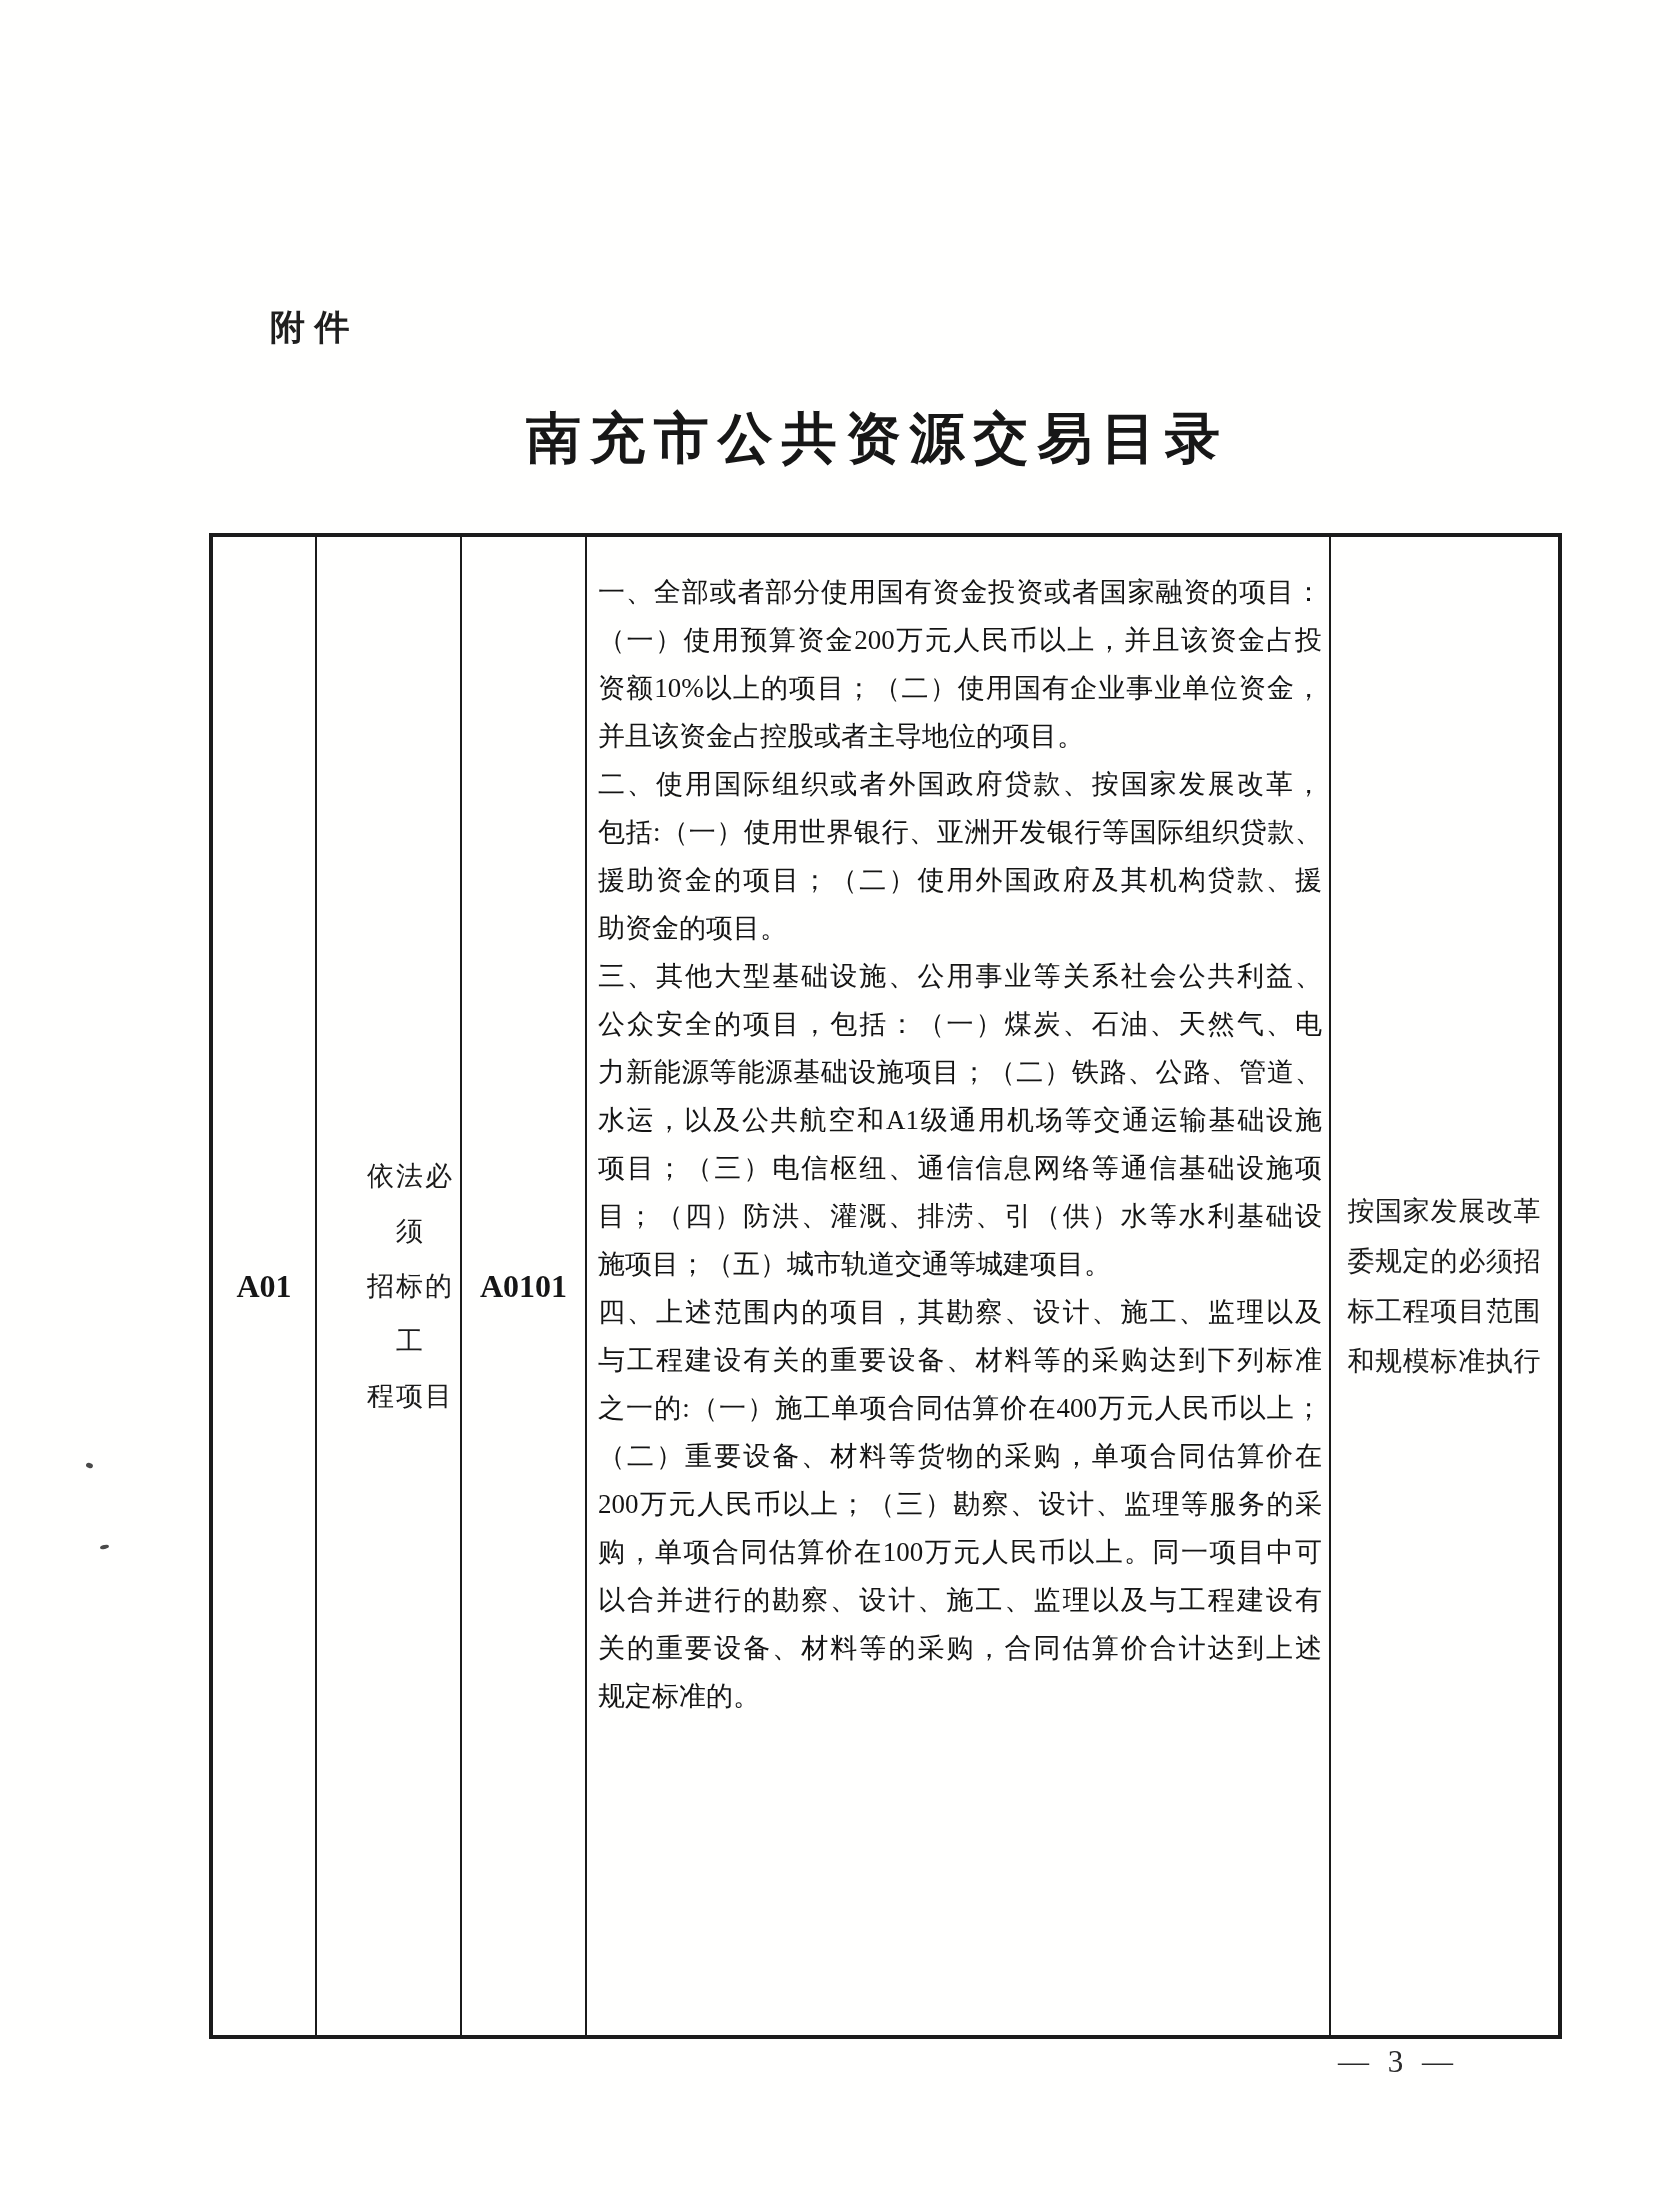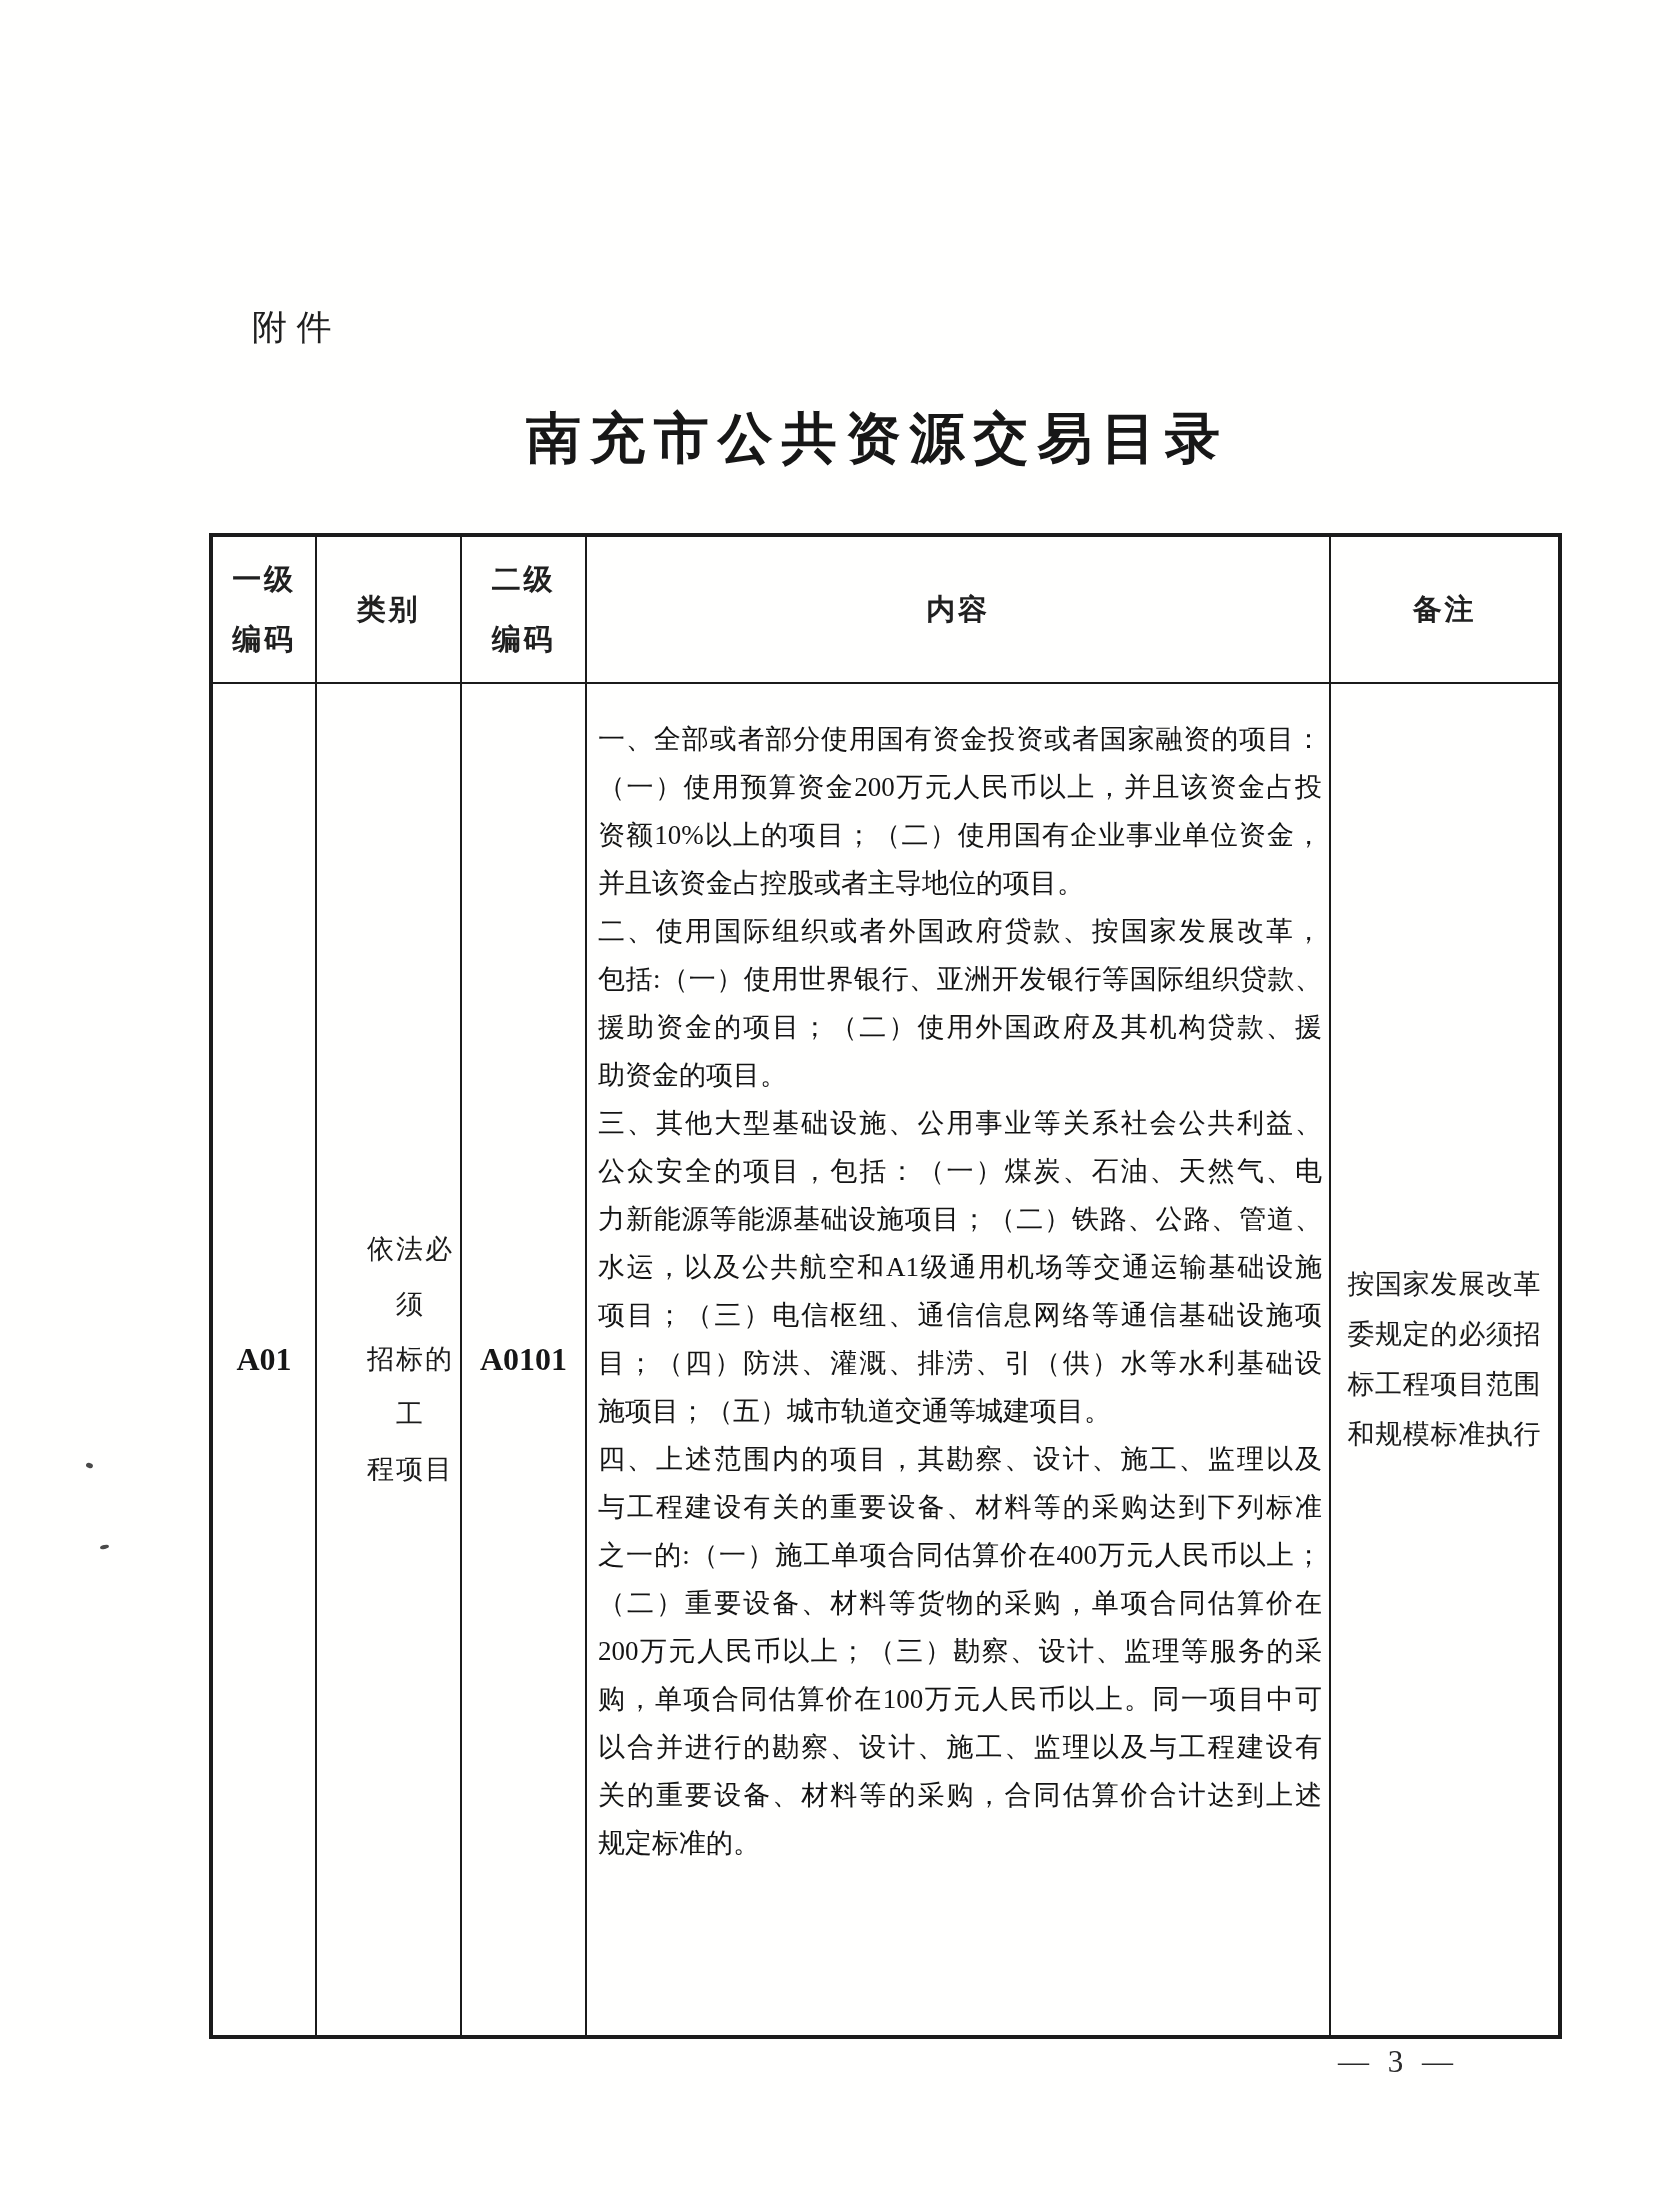--- a/index.html
+++ b/index.html
@@ -11,9 +11,9 @@
   .page { position:relative; width:1679px; height:2194px; overflow:hidden; background:#fffffe; }
 
   .attachment {
-    position:absolute; left:252px; top:304px;
+    position:absolute; left:270px; top:304px;
     font-family:"Liberation Sans", sans-serif;
-    font-weight:normal; font-size:35px; letter-spacing:9.5px; color:#1f1f1f;
+    font-weight:bold; font-size:35px; letter-spacing:9.5px; color:#1f1f1f;
   }
 
   .title {

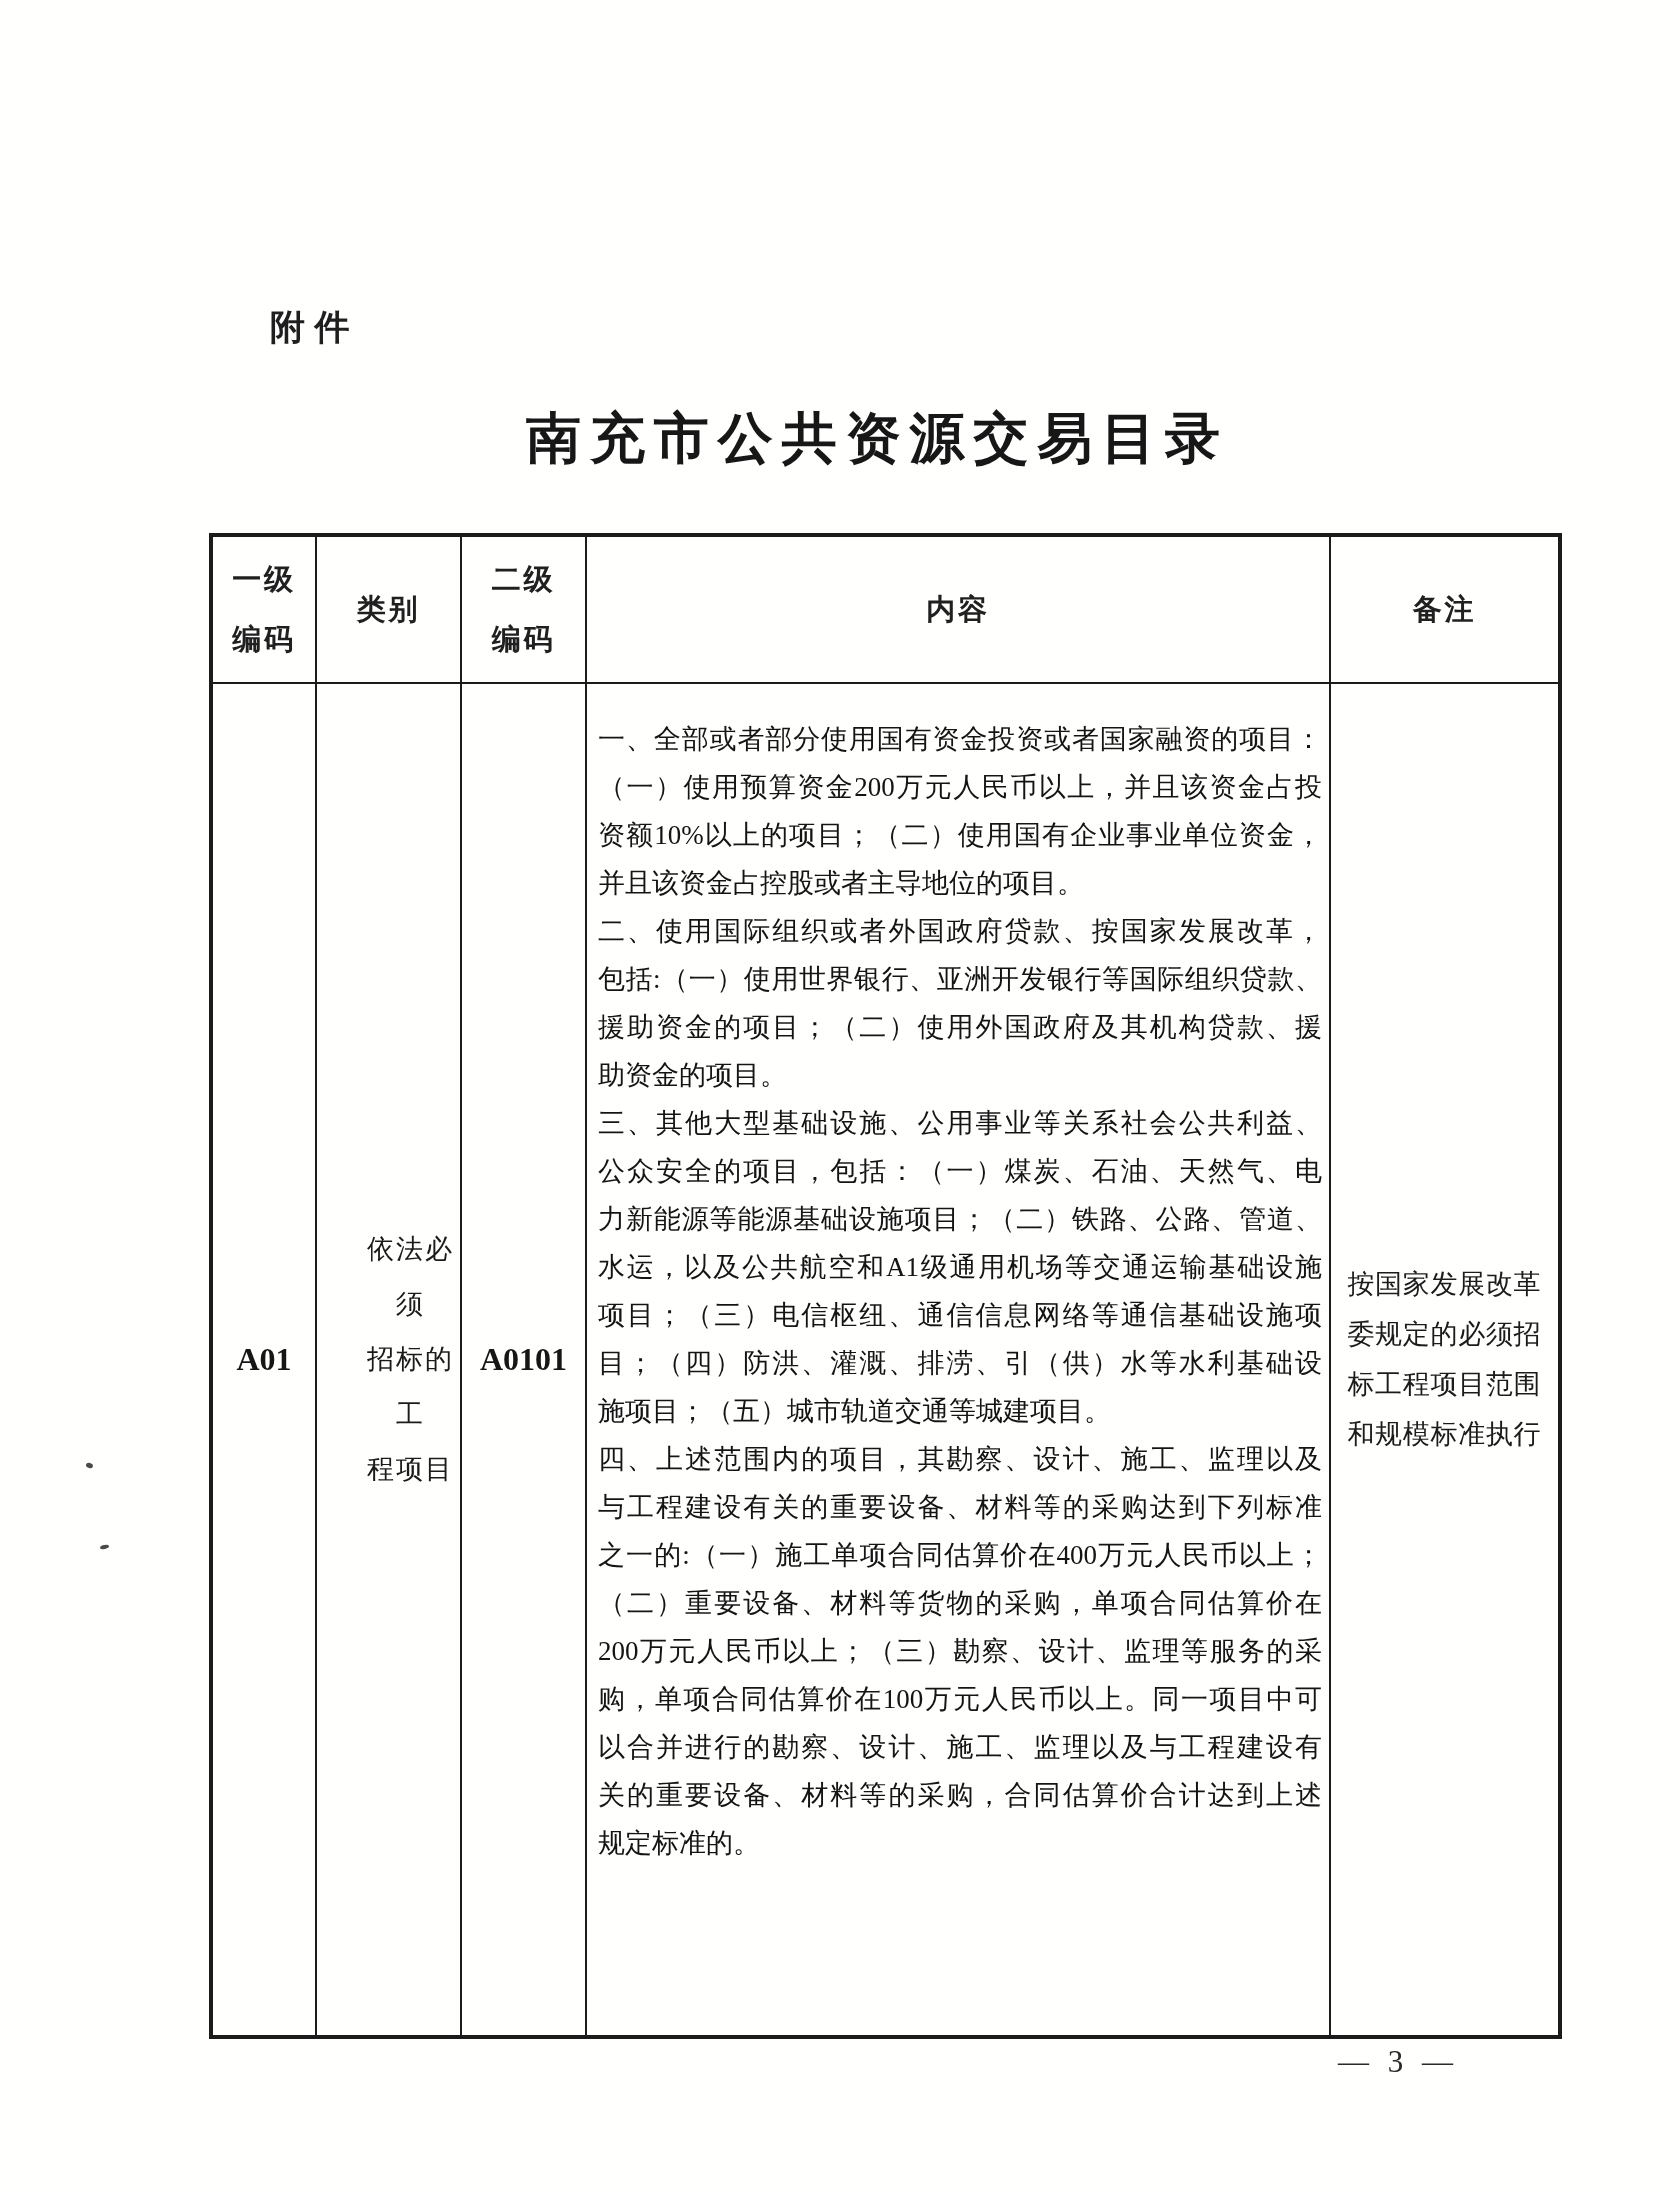--- a/index.html
+++ b/index.html
@@ -98,15 +98,6 @@
       <col style="width:230px">
     </colgroup>
     <tbody>
-        <tr class="r-head">
-      <th class="h">一级
-编码</th>
-      <th class="h">类别</th>
-      <th class="h">二级
-编码</th>
-      <th class="h">内容</th>
-      <th class="h">备注</th>
-    </tr>
     <tr class="r-main">
       <td class="code-cell">A01</td>
       <td class="category-cell">

